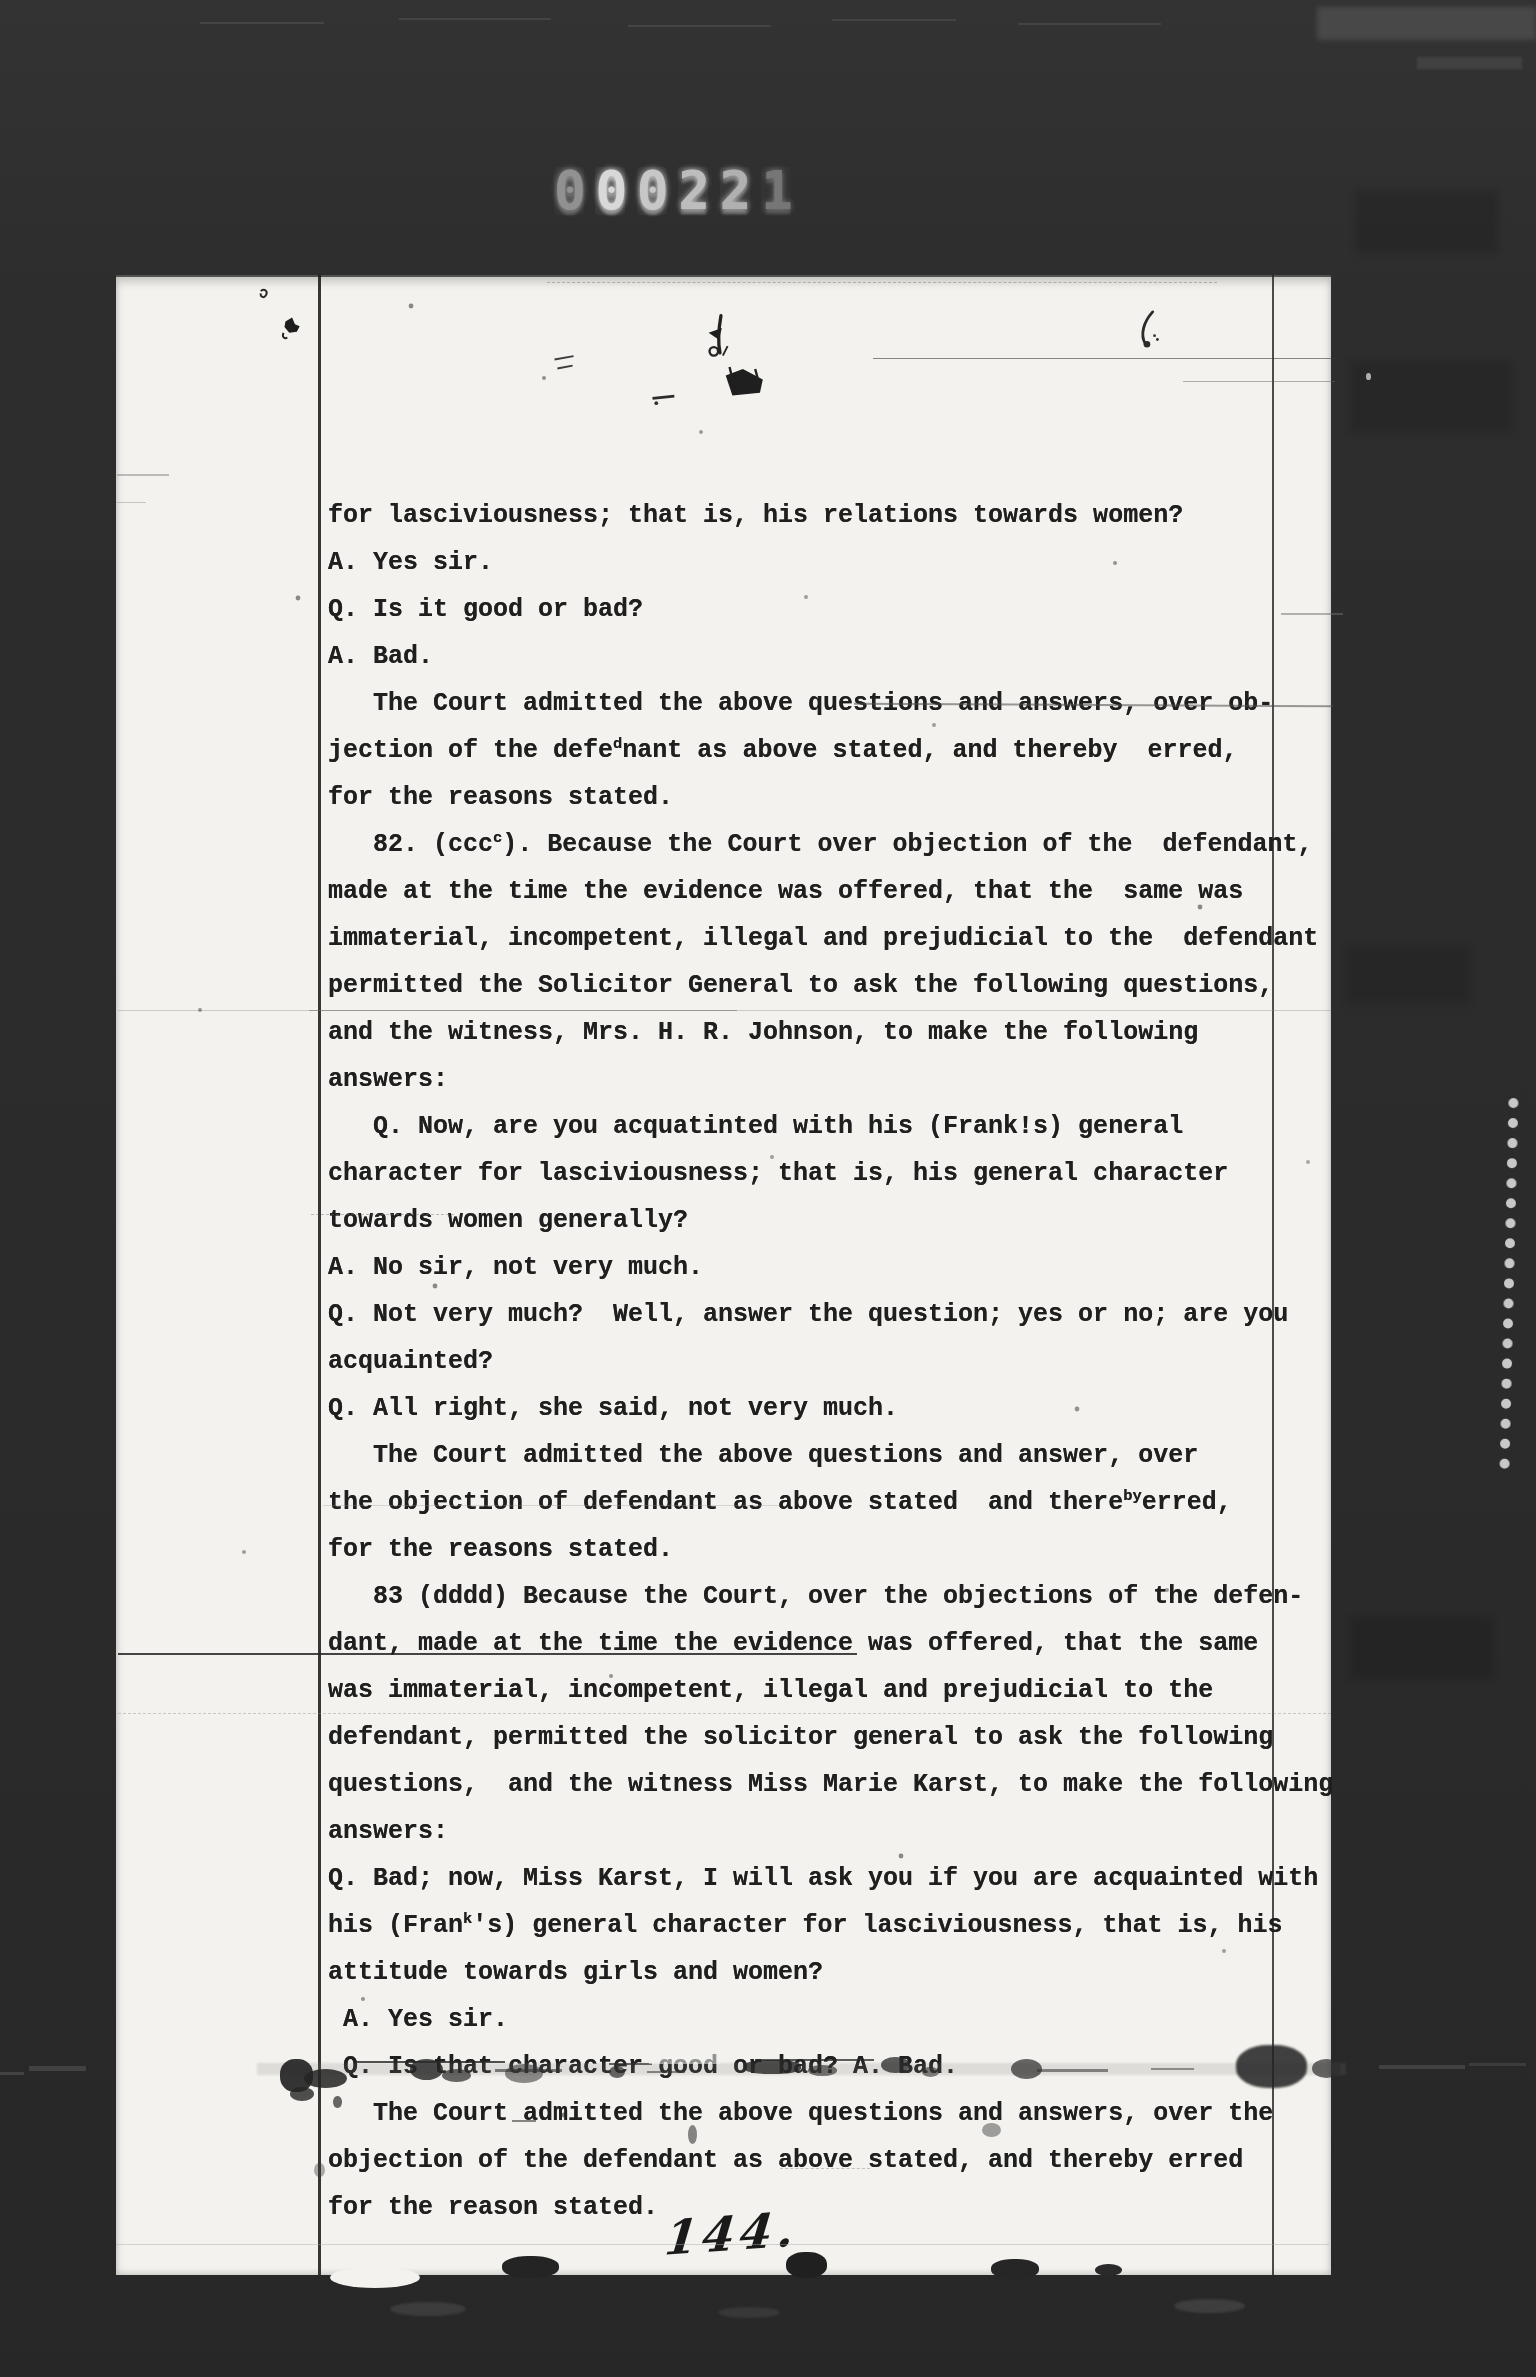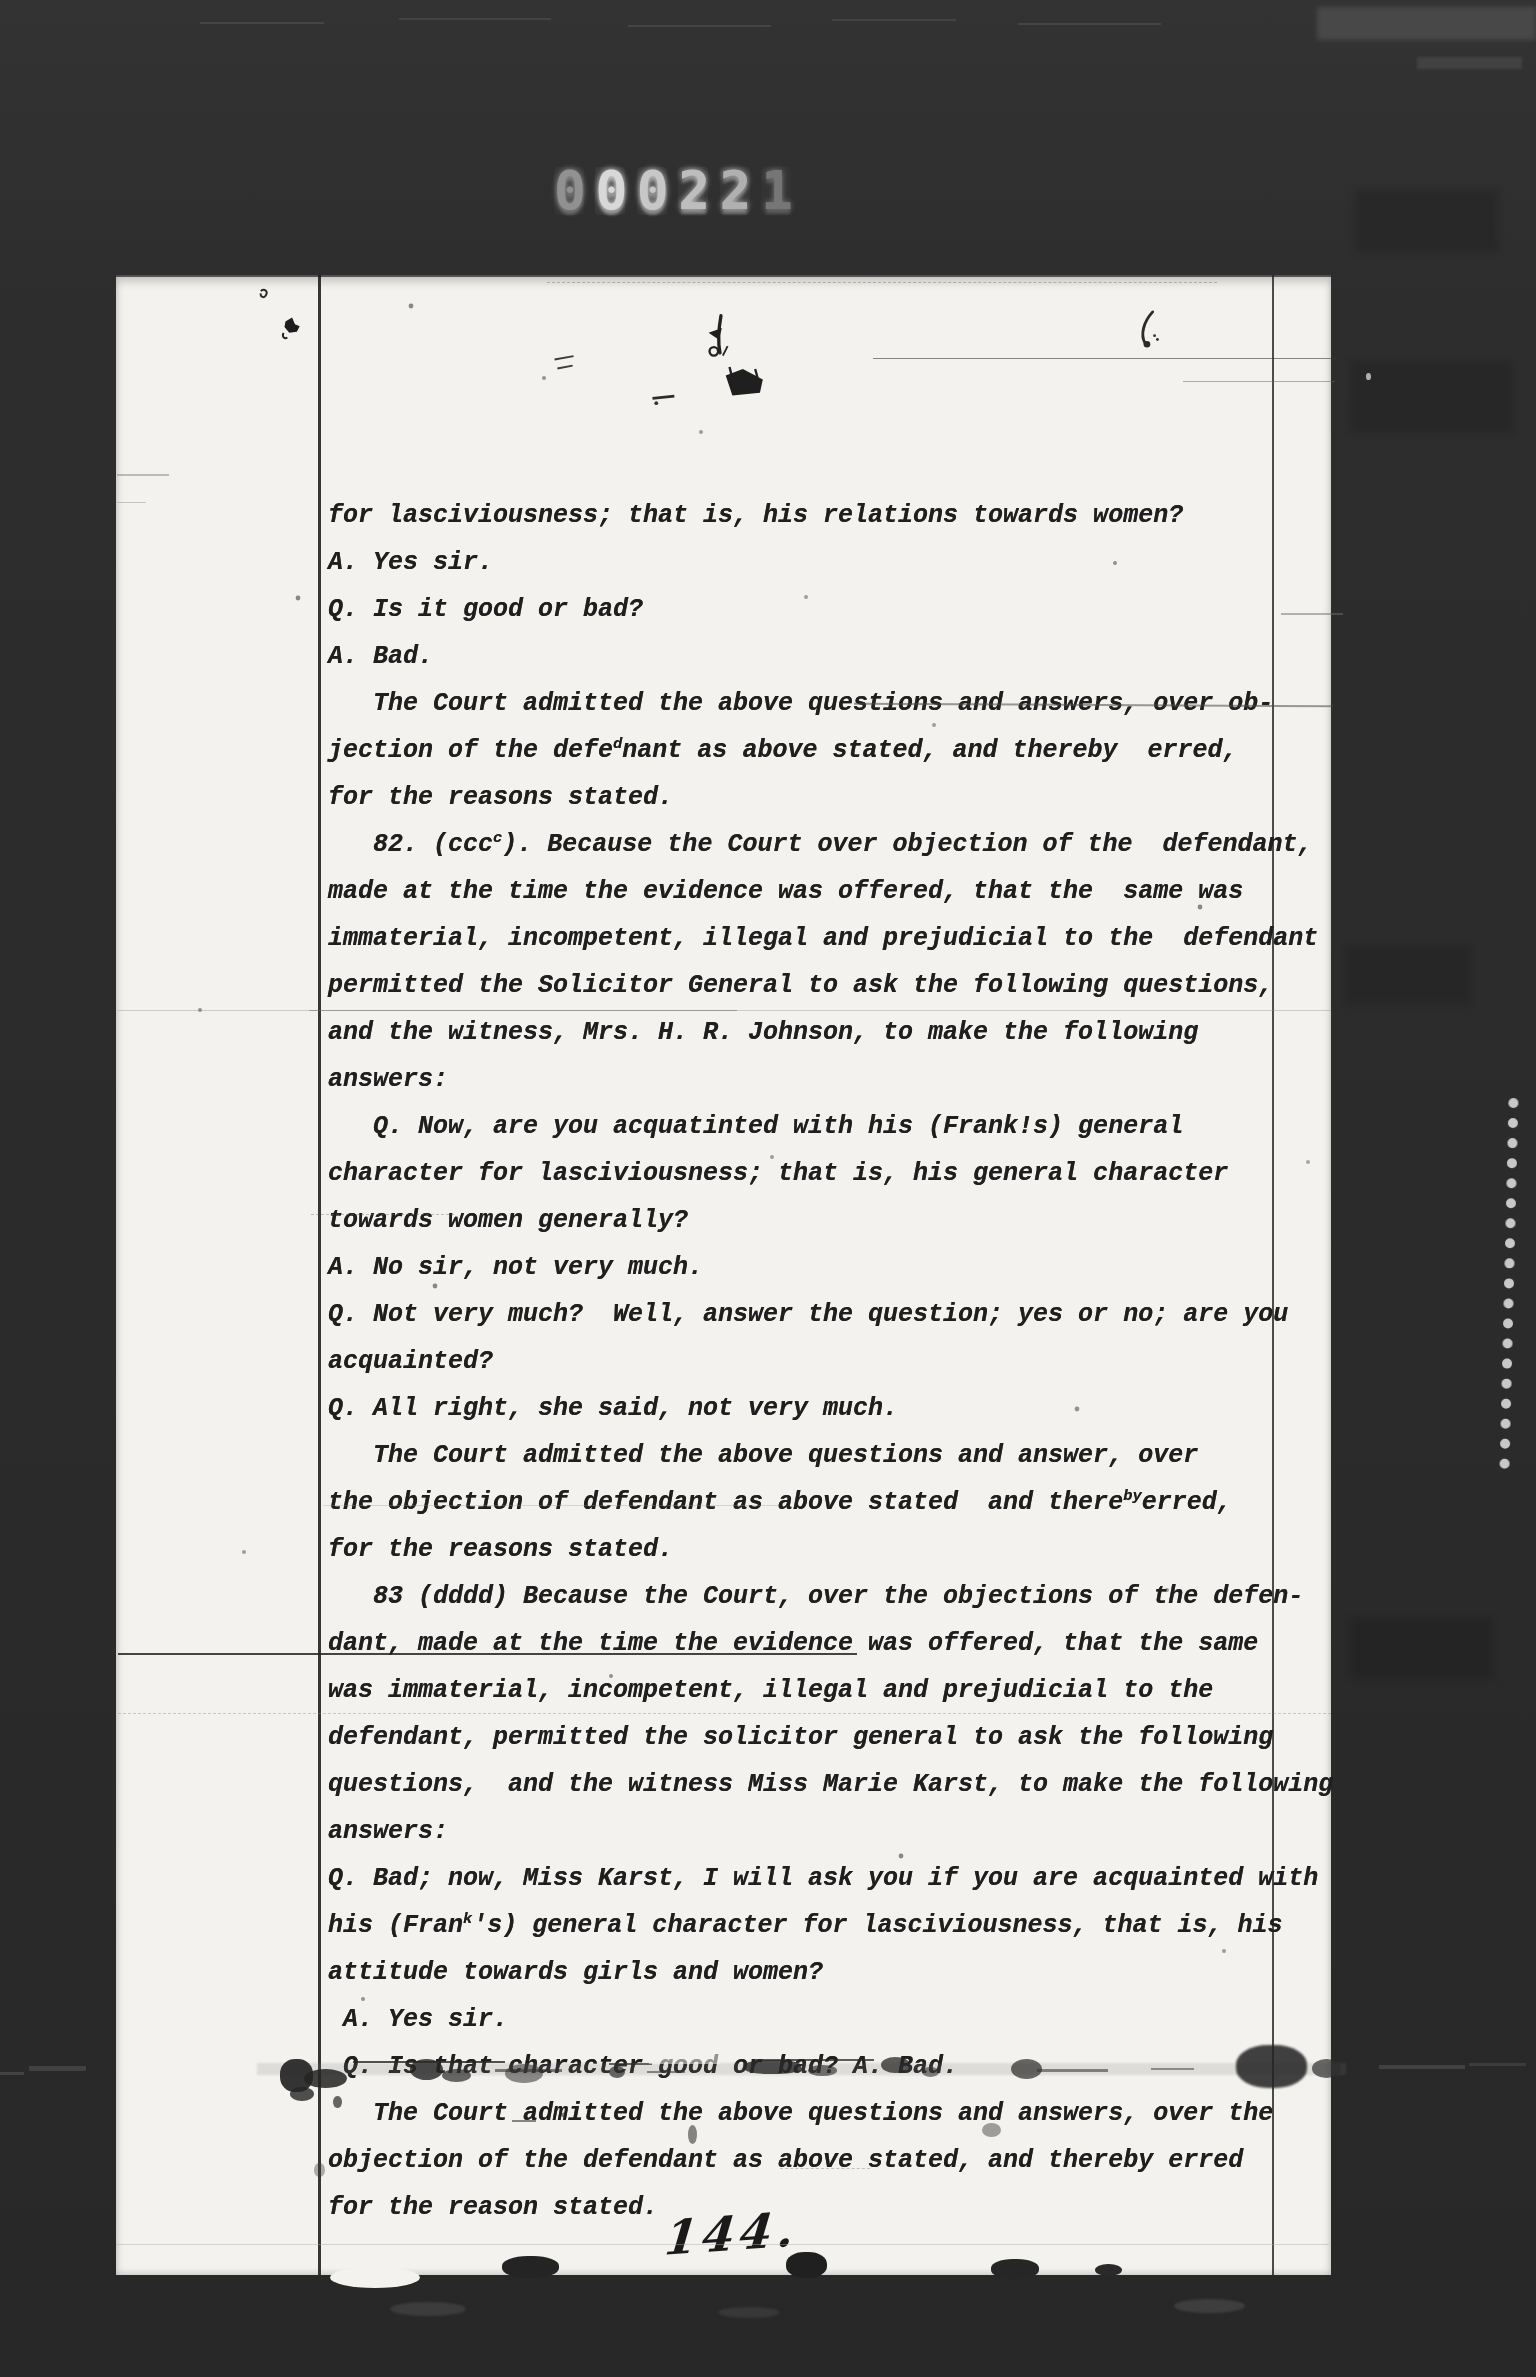--- a/index.html
+++ b/index.html
@@ -26,7 +26,7 @@
          font-family:"Liberation Mono","DejaVu Sans Mono",monospace;
          font-size:25px;line-height:47px;font-weight:bold;color:#1f1f1f;
          white-space:pre;text-shadow:0 0 0.5px rgba(25,25,25,.75);}
-  .typed .line{height:47px;font-style:italic;}
+  .typed .line{height:47px;}
   .typed .sup{font-size:.62em;vertical-align:super;line-height:0;}
   
   .pageno{position:absolute;left:665px;top:2206px;

